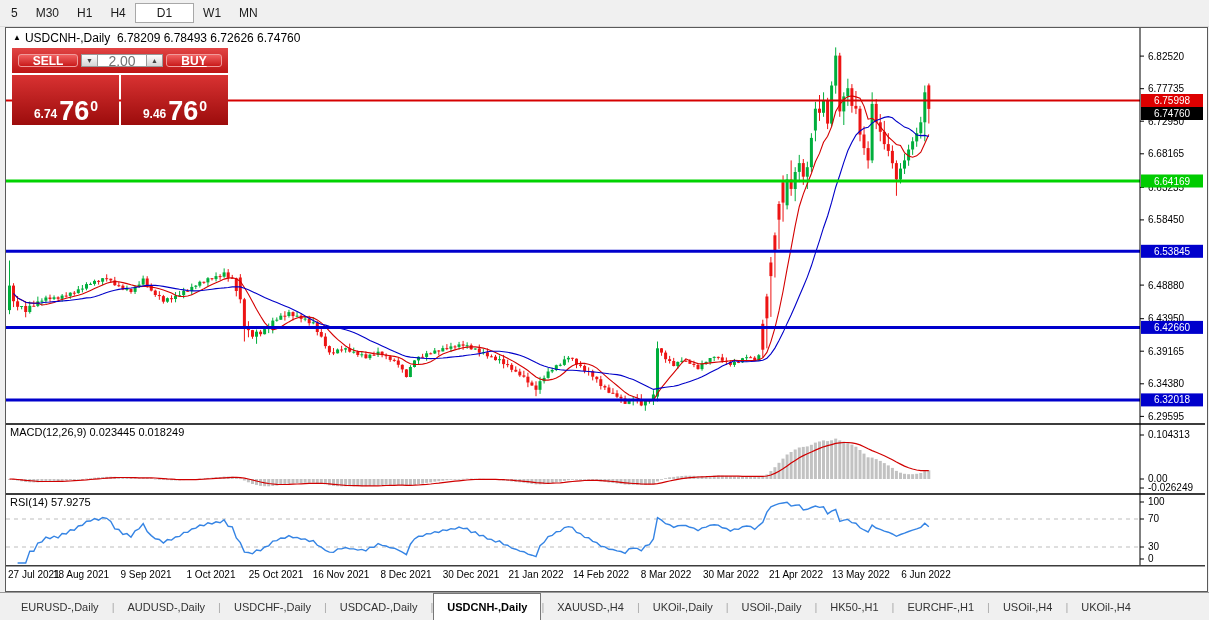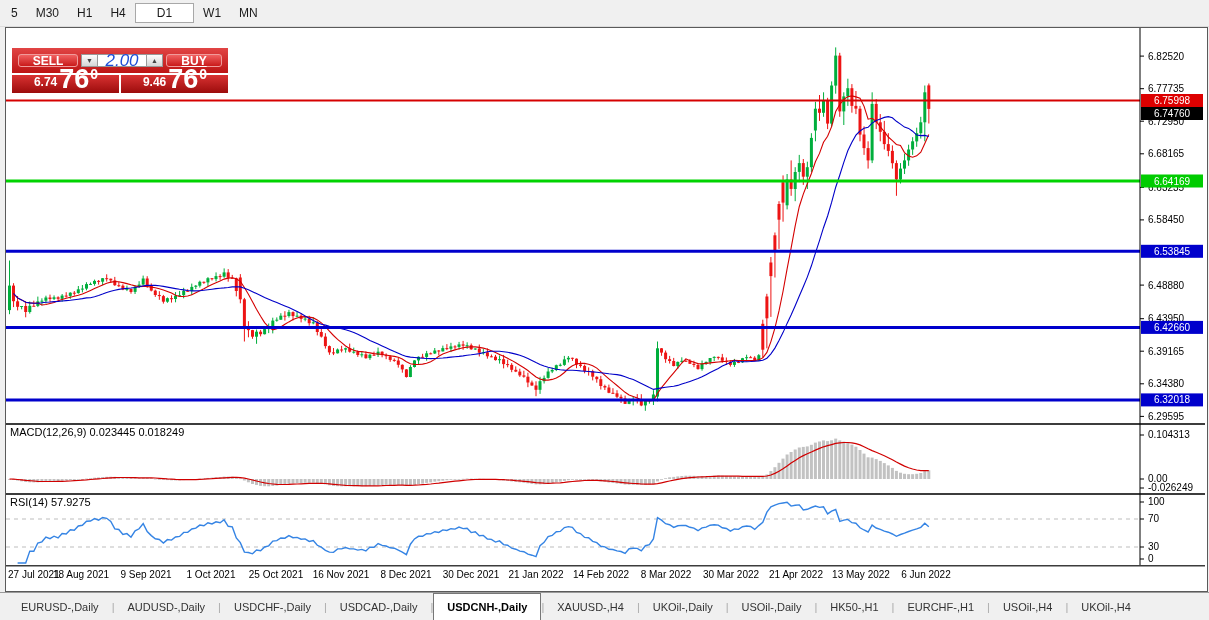--- a/index.html
+++ b/index.html
@@ -851,6 +851,9 @@
         </g>
       </svg>
 
+    <div class="chart-title">
+      <span class="arrow">▲</span><span>USDCNH-,Daily</span>&nbsp;&nbsp;<span>6.78209 6.78493 6.72626 6.74760</span>
+    </div>
 
     <div class="trade-panel">
       <div class="tp-row1">

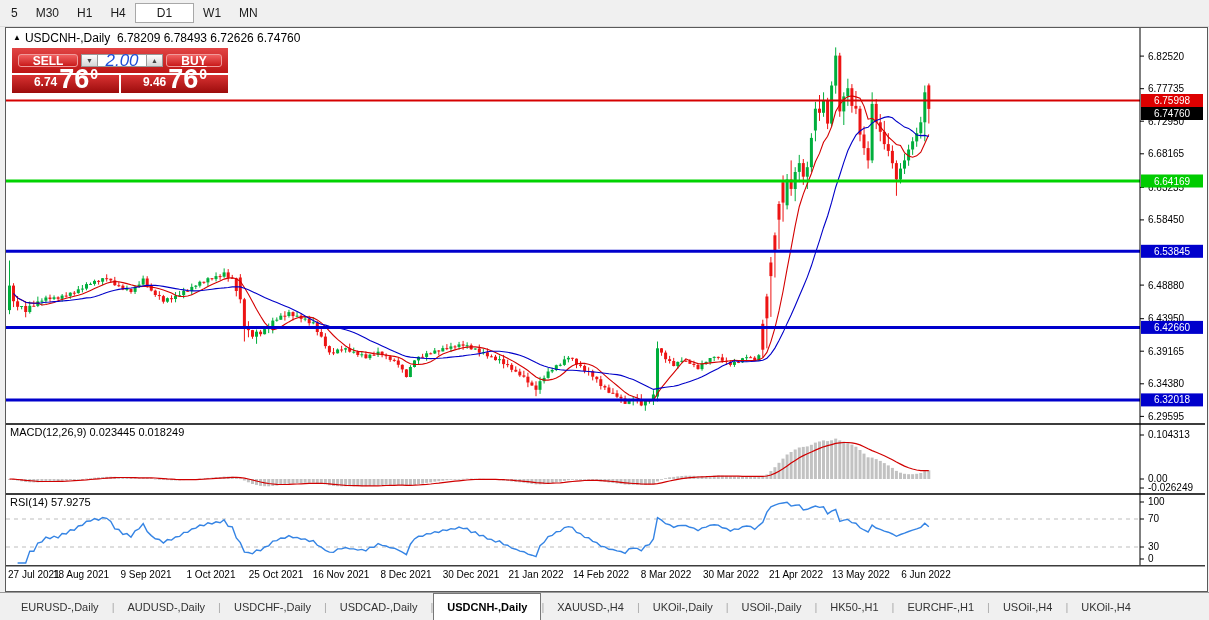--- a/index.html
+++ b/index.html
@@ -29,7 +29,7 @@
   .spin-btn{width:15px;background:linear-gradient(#fdfdfd,#d5d5d5);border:1px solid #999;
             font-size:7px;color:#444;display:flex;align-items:center;justify-content:center;cursor:pointer;}
   .vol{flex:1;background:#fff;border-top:1px solid #999;border-bottom:1px solid #999;
-       font-size:17px;color:#1d4ed8;display:flex;align-items:center;justify-content:center;font-style:italic;}
+       font-size:14px;color:#737373;display:flex;align-items:center;justify-content:center;}
   .tp-row2{display:flex;height:18px;margin-top:2px;}
   .price-box{flex:1;background:linear-gradient(180deg,#d93232,#9c0c0c);color:#fff;
              display:flex;align-items:flex-end;justify-content:center;cursor:pointer;}

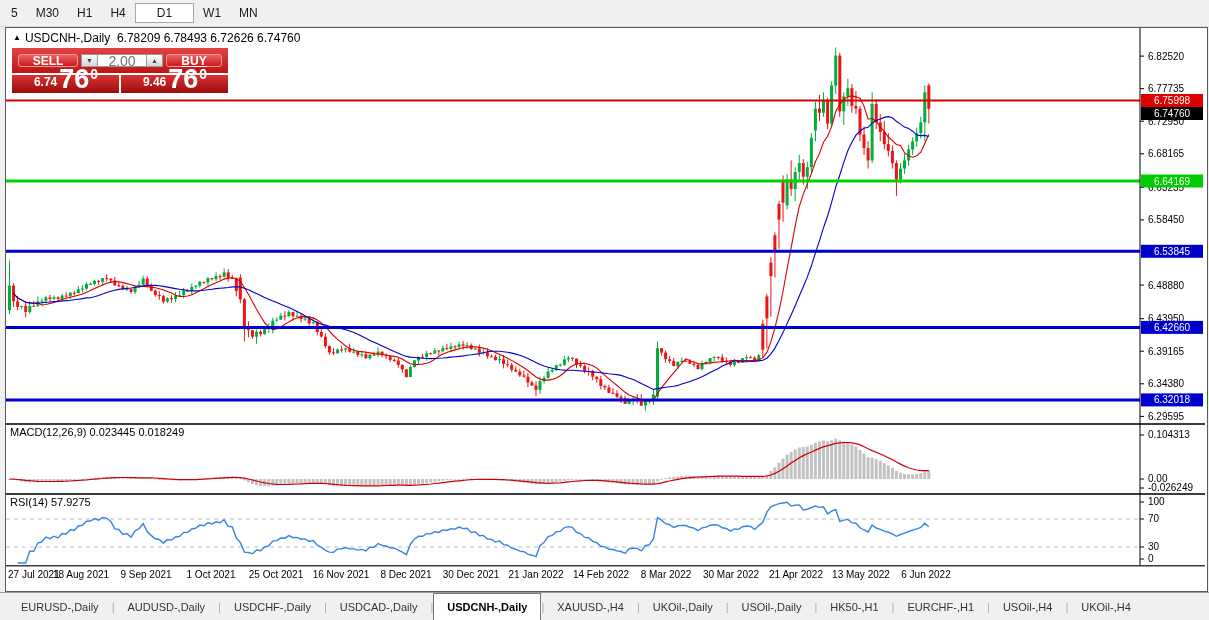--- a/index.html
+++ b/index.html
@@ -30,7 +30,7 @@
             font-size:7px;color:#444;display:flex;align-items:center;justify-content:center;cursor:pointer;}
   .vol{flex:1;background:#fff;border-top:1px solid #999;border-bottom:1px solid #999;
        font-size:14px;color:#737373;display:flex;align-items:center;justify-content:center;}
-  .tp-row2{display:flex;height:18px;margin-top:2px;}
+  .tp-row2{display:flex;height:50px;margin-top:2px;}
   .price-box{flex:1;background:linear-gradient(180deg,#d93232,#9c0c0c);color:#fff;
              display:flex;align-items:flex-end;justify-content:center;cursor:pointer;}
   .price-box.left{margin-right:2px;}

